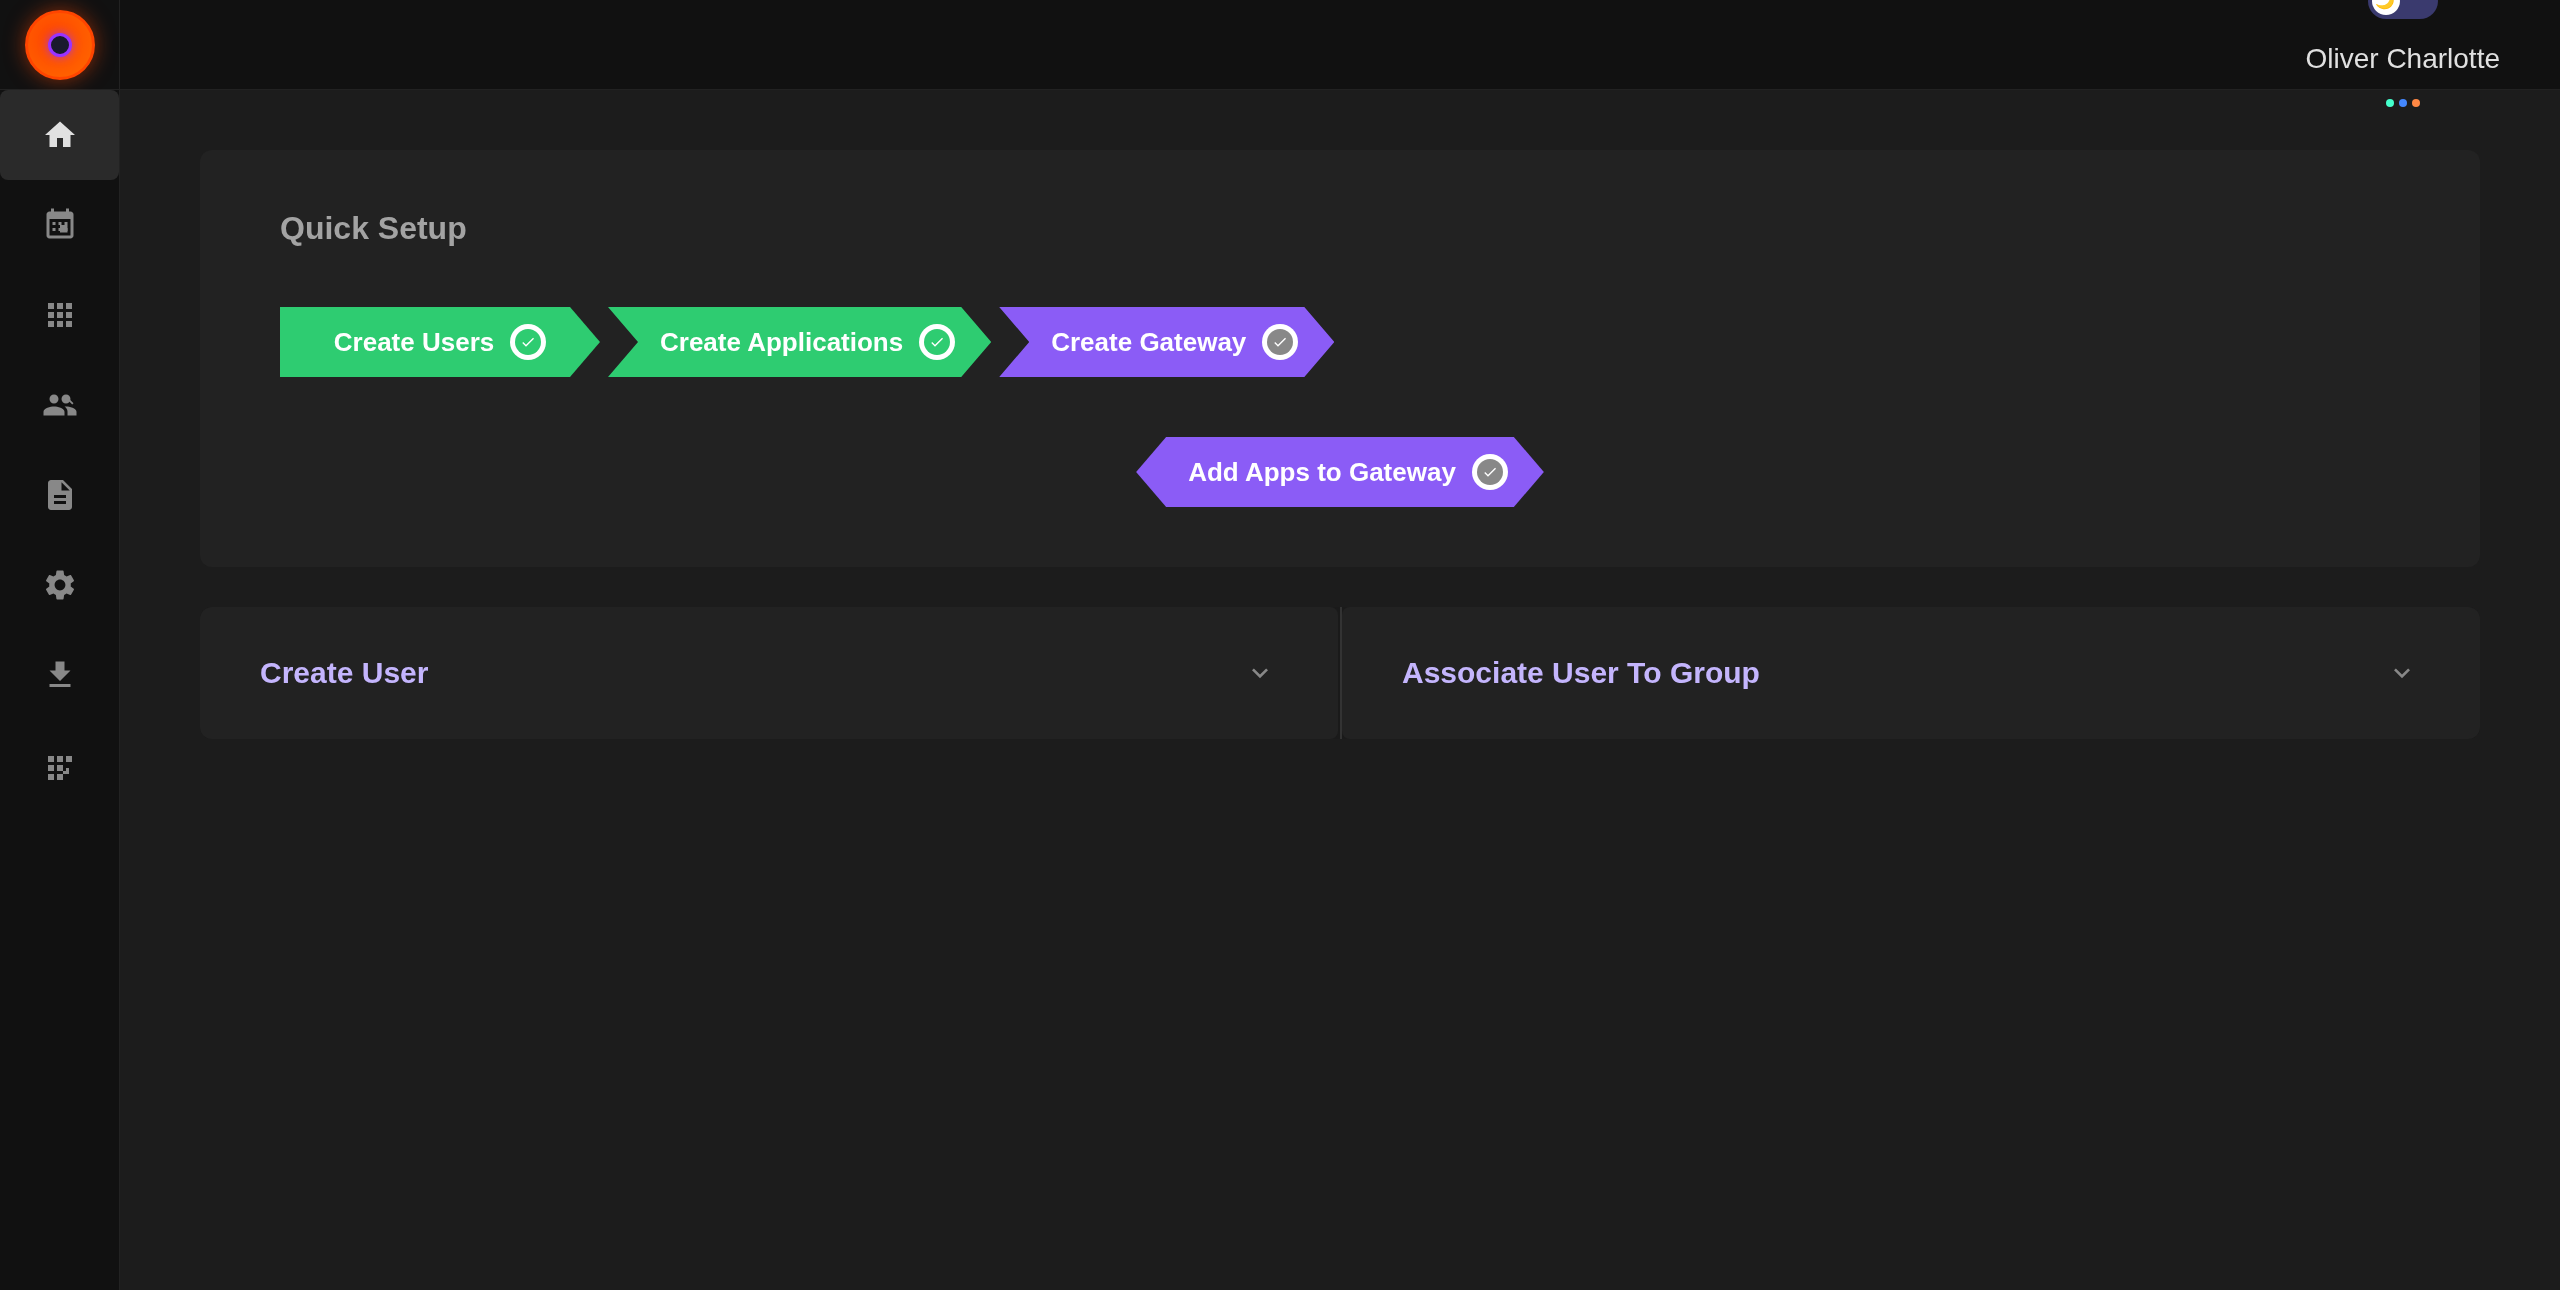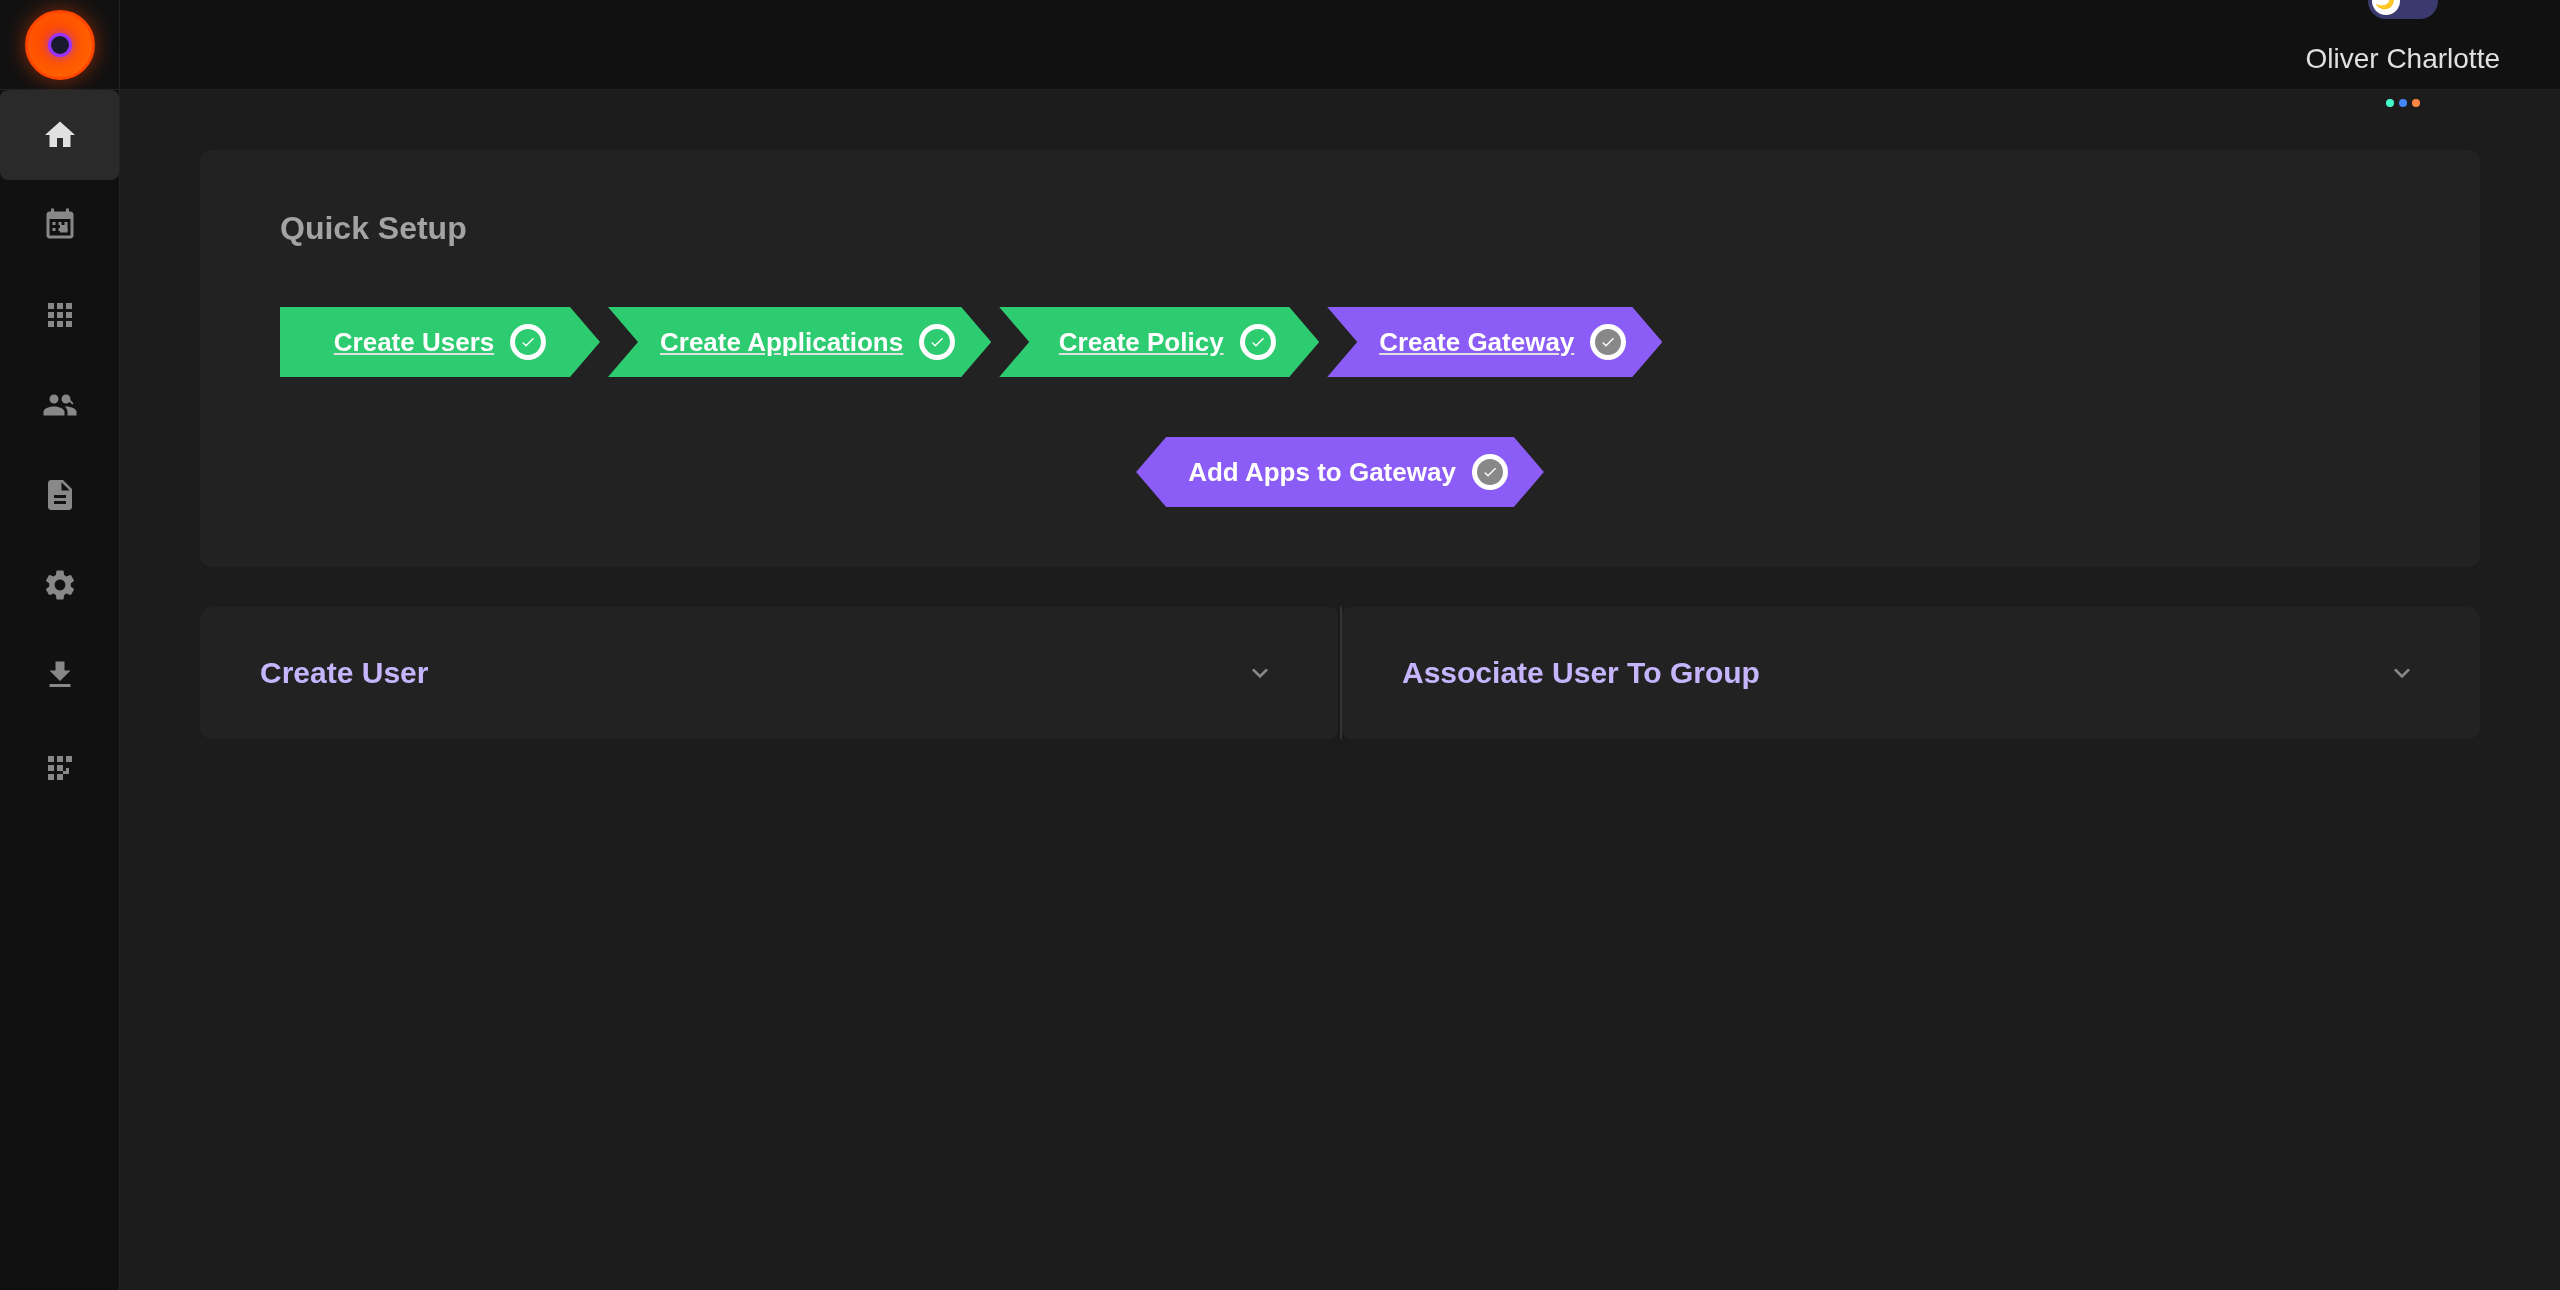--- a/index.html
+++ b/index.html
@@ -193,7 +193,6 @@
       align-items: center;
       gap: 8px;
       margin-bottom: 60px;
-      text-decoration: underline;
     }
 
     .step-arrow {

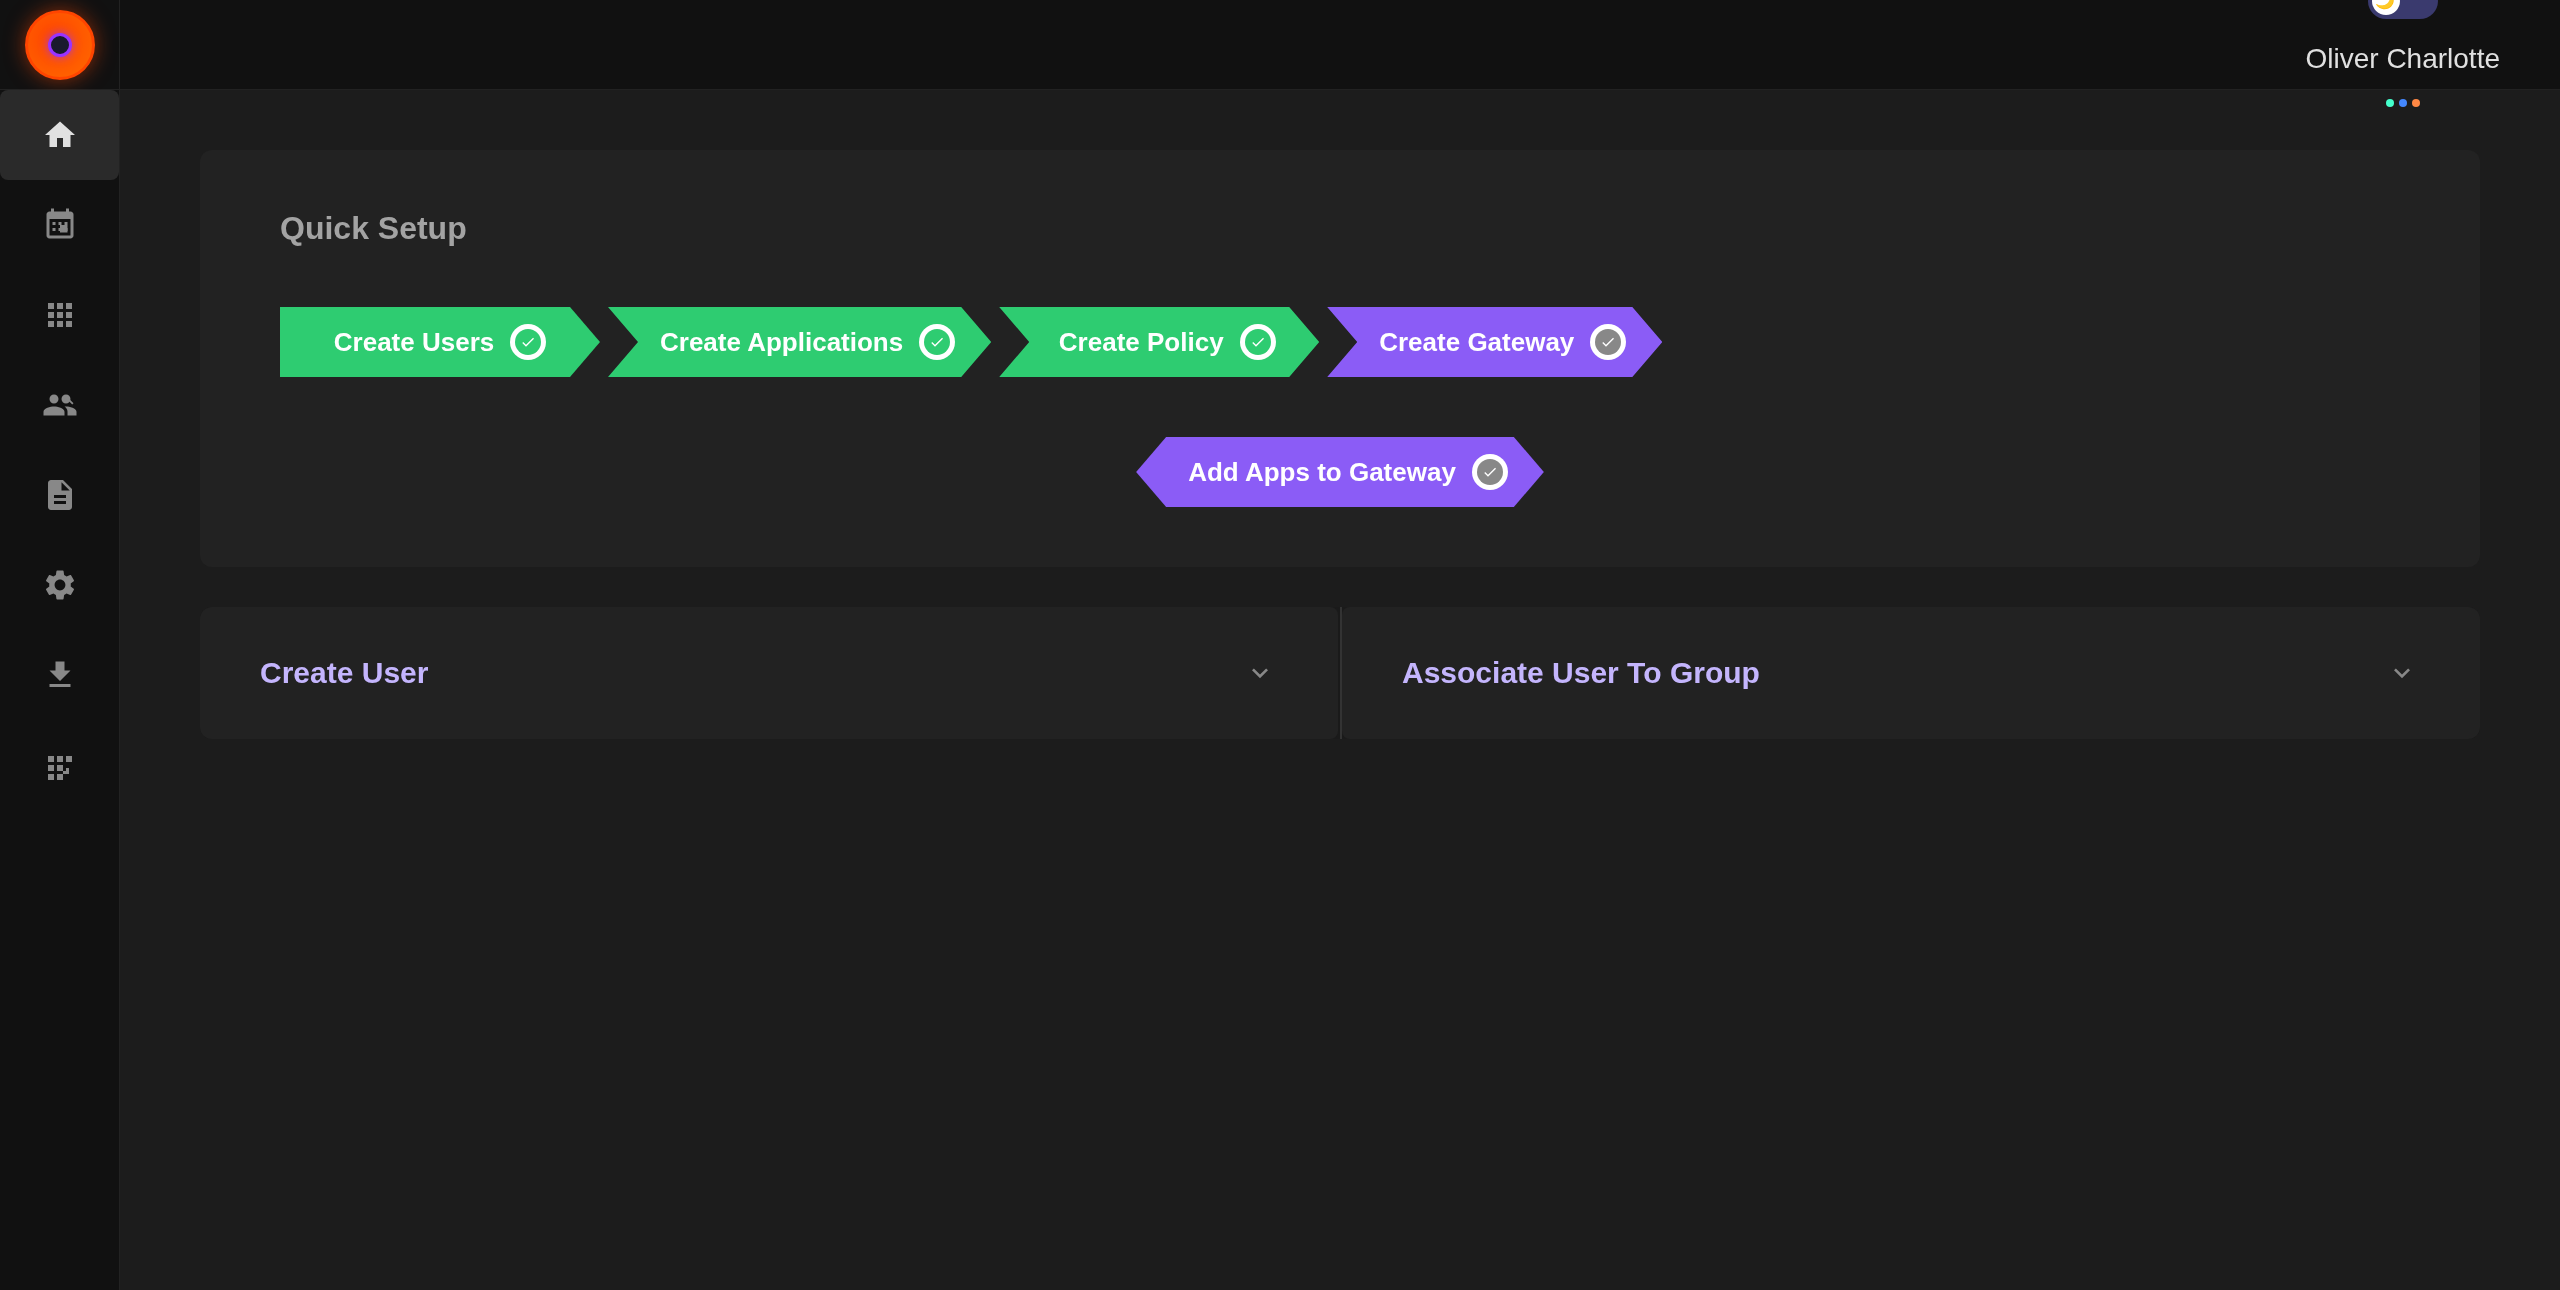--- a/index.html
+++ b/index.html
@@ -451,20 +451,6 @@
         </div>
       </div>
 
-      <div class="step-arrow">
-        <div class="step-body green">
-          <div class="step-label-check">
-            <span>Create Policy</span>
-            <div class="step-check">
-              <div class="step-check-inner">
-                <svg viewBox="0 0 24 24">
-                    <path d="M9 16.17L4.83 12l-1.42 1.41L9 19 21 7l-1.41-1.41z"></path>
-                  </svg>
-              </div>
-            </div>
-          </div>
-        </div>
-      </div>
 
       <div class="step-arrow">
         <div class="step-body gray">

